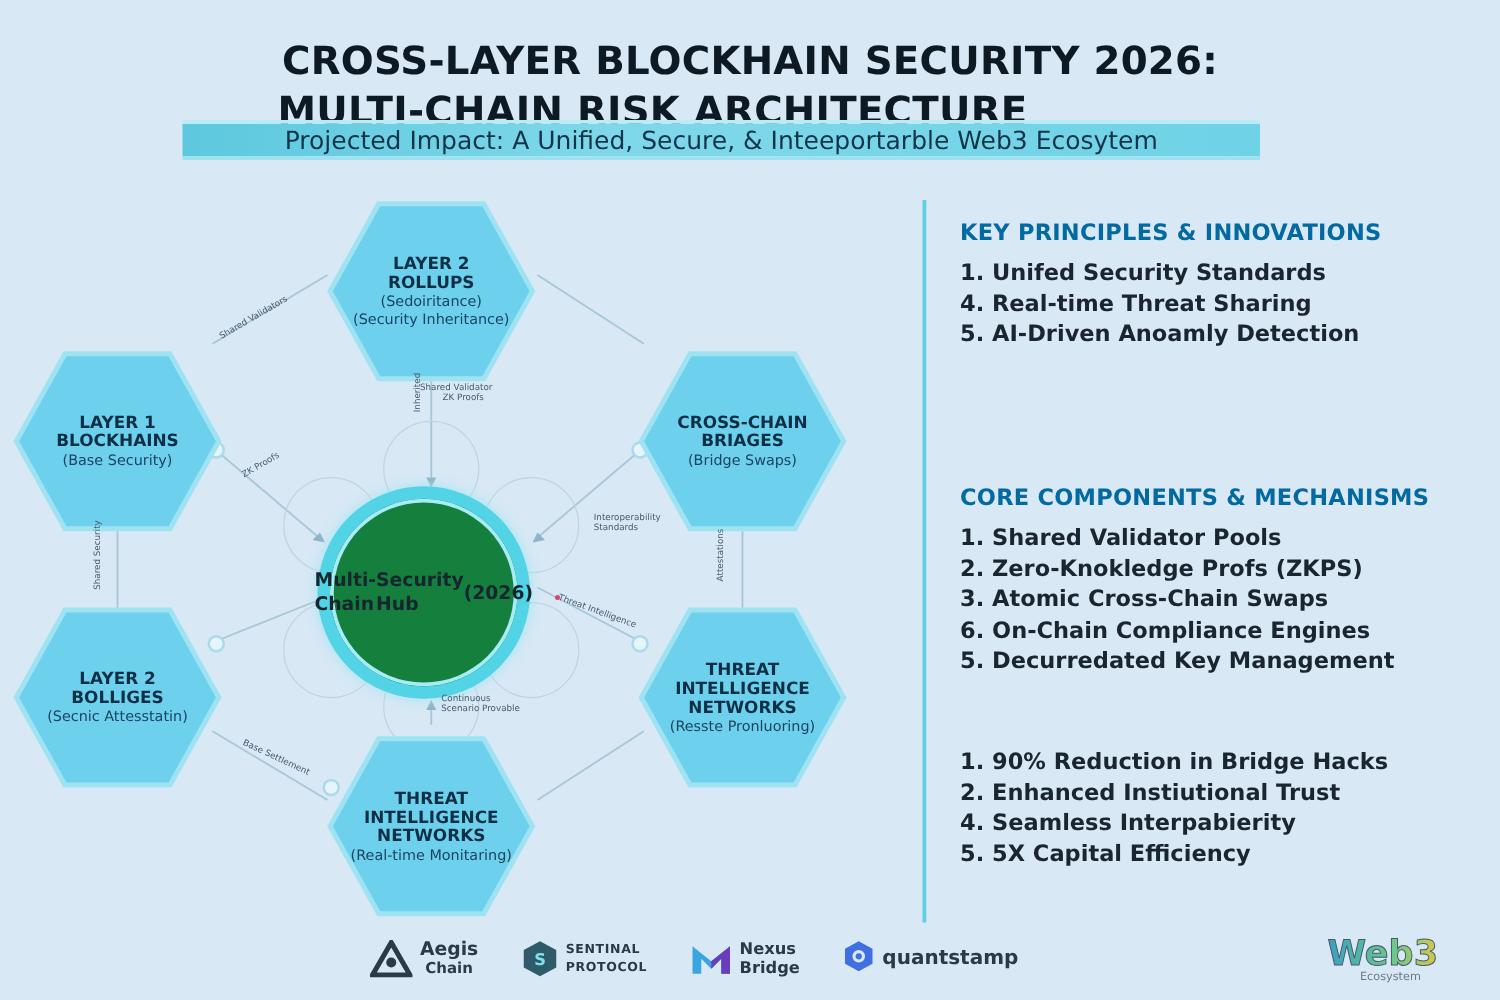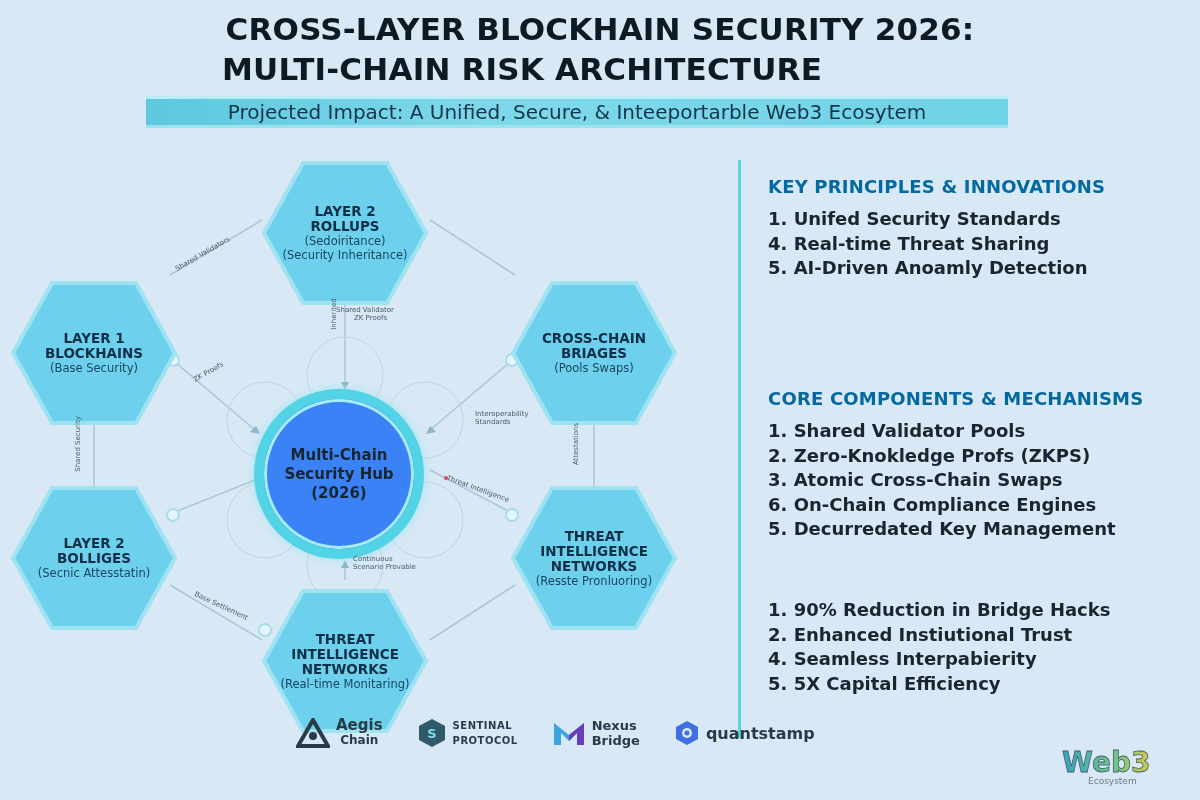--- a/index.html
+++ b/index.html
@@ -13,7 +13,7 @@
   .title {
     position: absolute; left: 0; width: 1200px; text-align: center;
     font-family: "DejaVu Sans", sans-serif; font-weight: bold;
-    font-size: 31px; color: #0d1a24; letter-spacing: 0.2px; line-height: 38px;
+    font-size: 31px; color: #0d1a24; letter-spacing: 0.2px; line-height: 38px; margin-top: 20px;
   }
   .title.l1 { top: 10px; left: 0; }
   .title.l2 { top: 50px; left: -78px; }

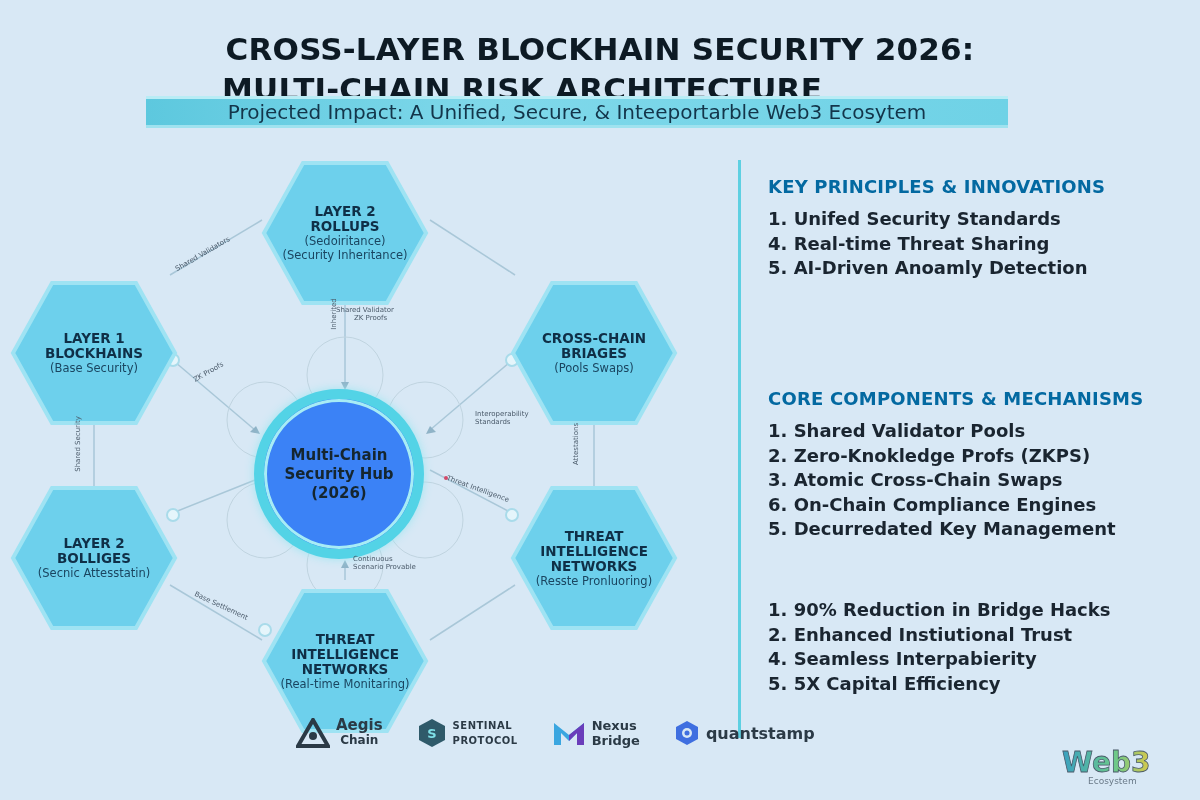--- a/index.html
+++ b/index.html
@@ -133,7 +133,7 @@
       </svg>
     <span class="t">CROSS-CHAIN</span>
     <span class="t">BRIAGES</span>
-    <span class="s">(Pools Swaps)</span>
+    <span class="s">(Bridge Swaps)</span>
   </div>
 
   <div class="hex" style="left:10px; top:345px;">

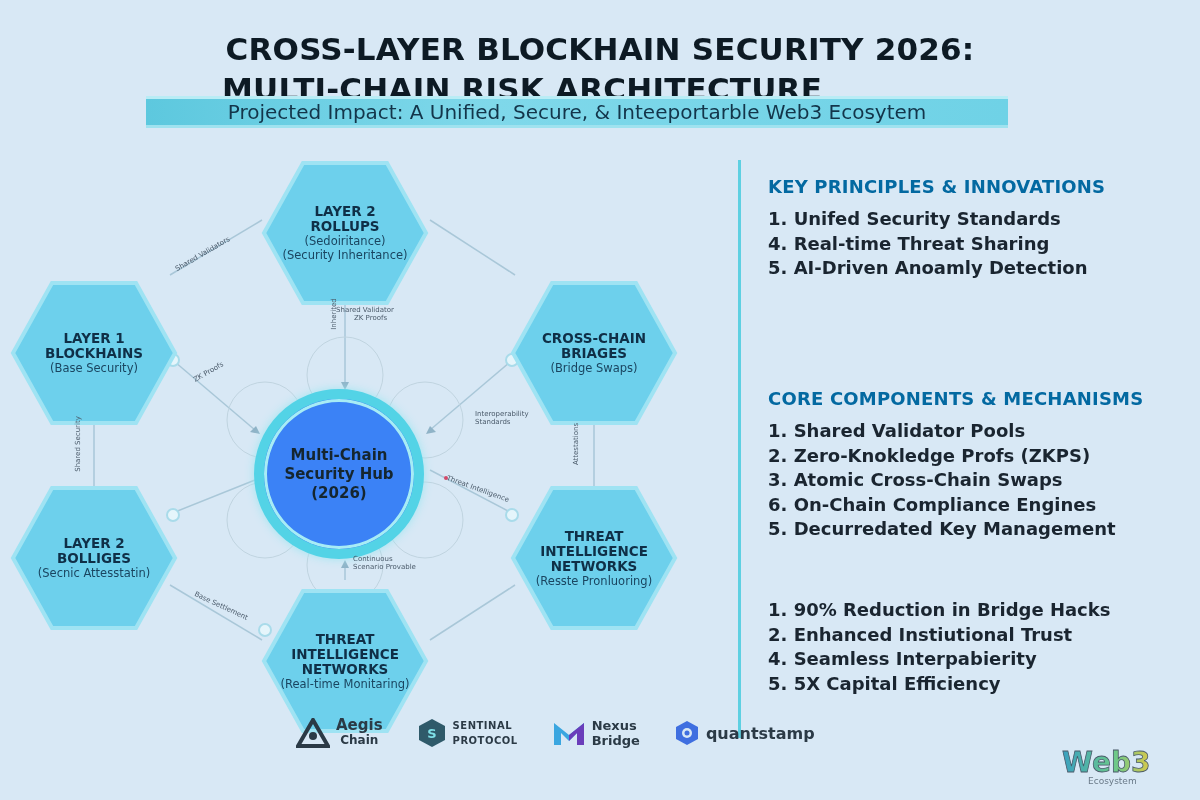--- a/index.html
+++ b/index.html
@@ -38,8 +38,8 @@
     position: absolute; left: 254px; top: 249px; width: 170px; height: 170px;
     border-radius: 50%; border: 10px solid #53d3e6;
     box-shadow: 0 0 0 3px #a7ecf5 inset, 0 0 10px #9fe6f1;
-    background: #3b82f6;
-    display: flex; flex-direction: column; align-items: center; justify-content: center;
+    background: #15803d;
+    display: flex; flex-direction: row; align-items: center; justify-content: center;
   }
   .hub span { font-weight: bold; font-size: 15px; line-height: 19px; color: #15262f; }
   .edge-label { position: absolute; font-size: 7px; color: #4a5a6a; white-space: nowrap; }

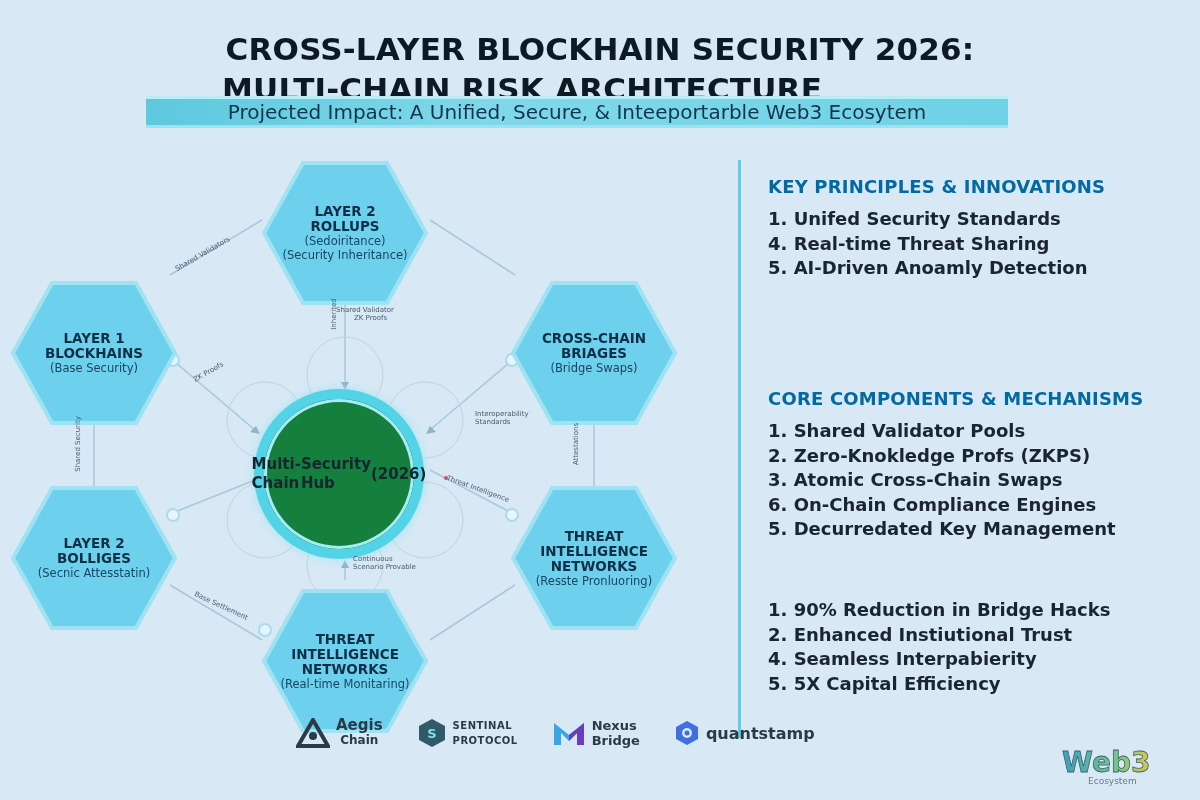--- a/index.html
+++ b/index.html
@@ -48,7 +48,7 @@
   .section h2 { font-size: 18px; font-weight: bold; color: #0369a1; margin-bottom: 10px; letter-spacing: 0.2px; }
   .section ol { list-style: none; }
   .section li { font-size: 18px; color: #1a2530; line-height: 24.5px; white-space: nowrap; font-weight: bold; }
-  .logos { position: absolute; top: 718px; left: 296px; display: flex; align-items: center; gap: 34px; }
+  .logos { position: absolute; top: 752px; left: 296px; display: flex; align-items: flex-start; gap: 34px; }
   .logo { display: flex; align-items: center; gap: 6px; }
   .logo .name { font-weight: bold; color: #2b3a46; line-height: 15px; }
   .web3 { position: absolute; left: 1058px; top: 742px; width: 112px; height: 46px; }

